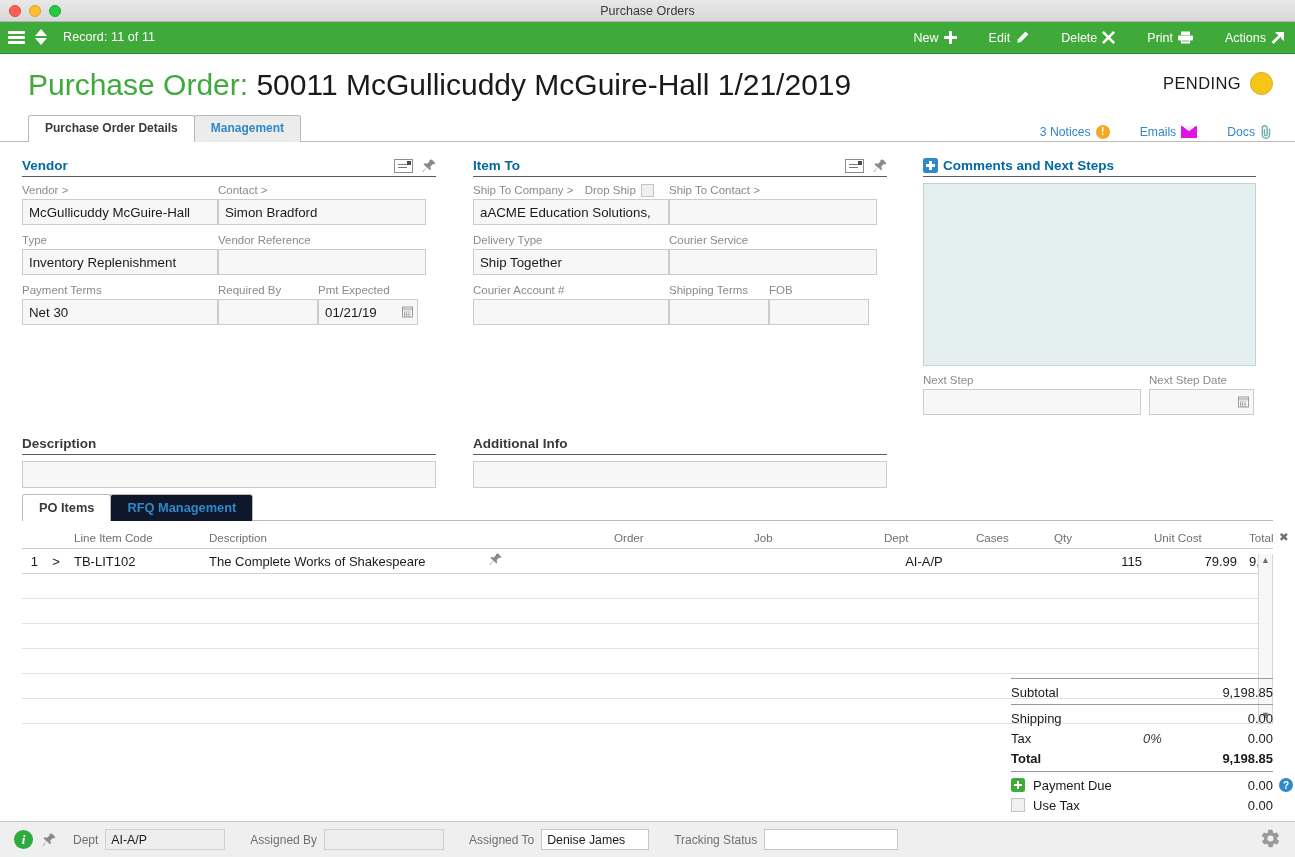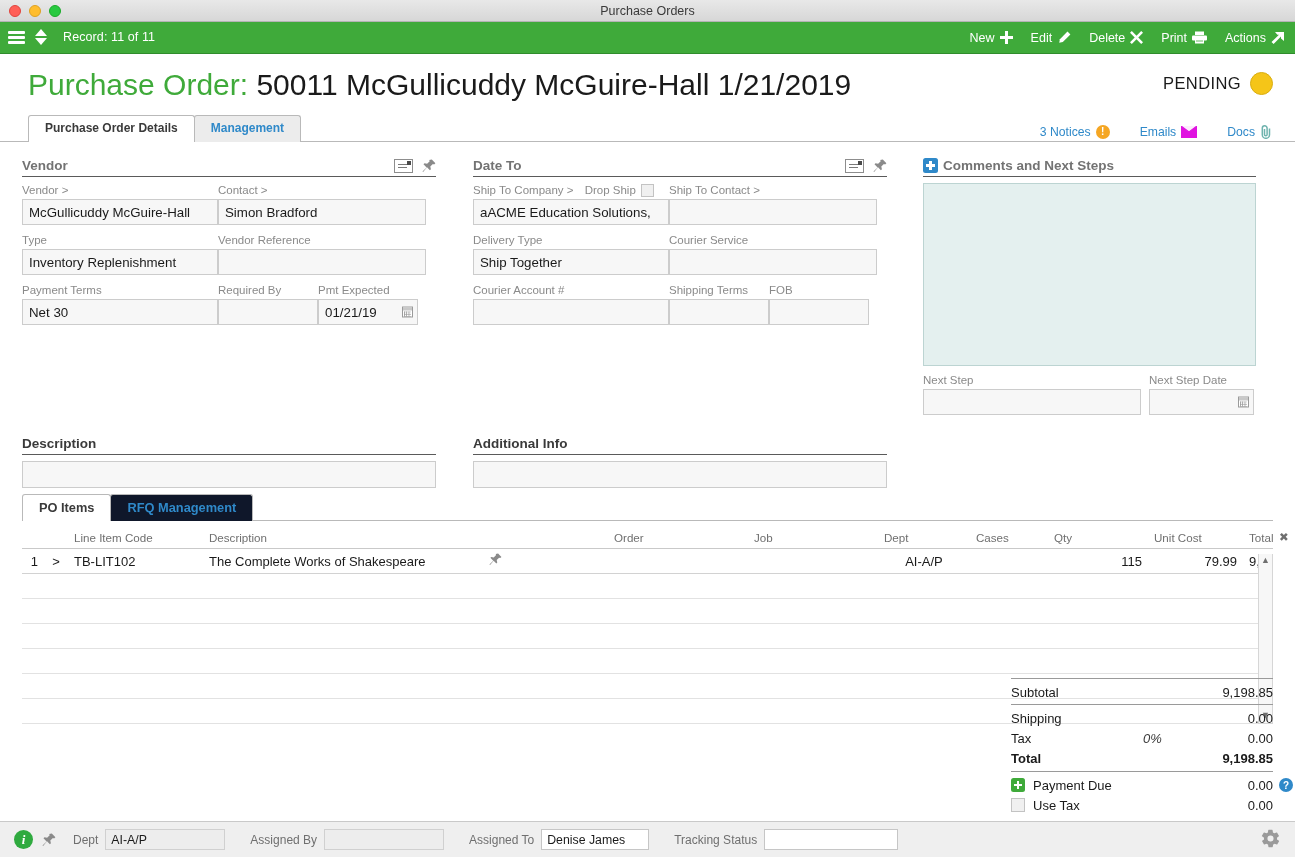--- a/index.html
+++ b/index.html
@@ -45,7 +45,7 @@
   .updown i.up{ border-bottom:7px solid #fff;}
   .updown i.dn{ border-top:7px solid #fff;}
   .record-label { margin-left:6px; font-size:12.5px; letter-spacing:.1px;}
-  .tb-right { margin-left:auto; display:flex; align-items:center; gap:18px;text-align:center; }
+  .tb-right { margin-left:auto; display:flex; align-items:center; gap:32px;text-align:center; }
   .tb-btn { display:flex; align-items:center; gap:5px; cursor:default; font-size:12.5px;}
   .tb-btn svg { display:block; }
 

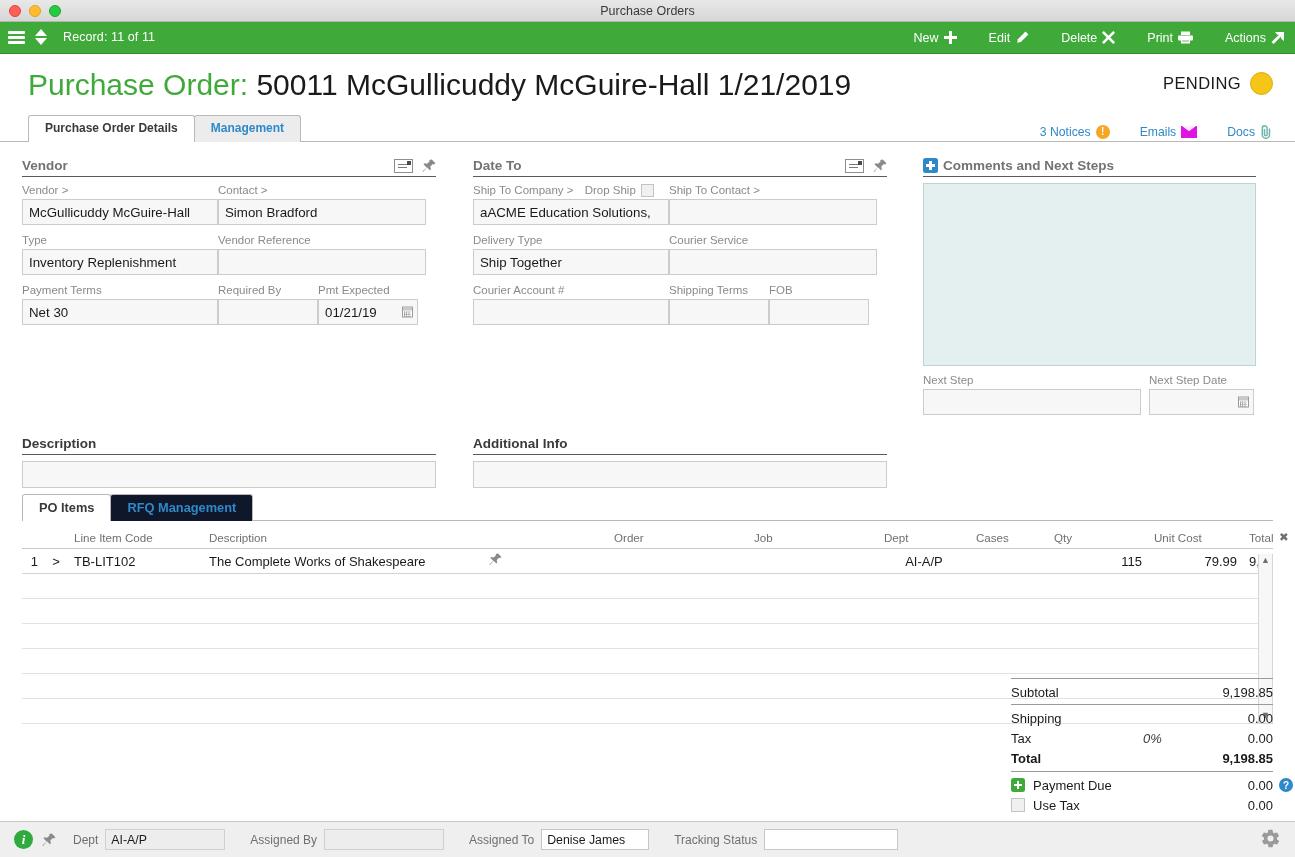--- a/index.html
+++ b/index.html
@@ -88,7 +88,7 @@
     display:flex; align-items:center; border-bottom:1.6px solid #5a5a5a;
     padding-bottom:3px; margin-bottom:7px;
   }
-  .panel-title { font-size:13.5px; font-weight:bold; color:#737373;}
+  .panel-title { font-size:13.5px; font-weight:bold; color:#0369a1;}
   .panel-icons { margin-left:auto; display:flex; align-items:center; gap:9px;}
   .mini-list {
     width:19px;height:14px;border:1px solid #8d8d8d; background:#fff; position:relative; display:block;

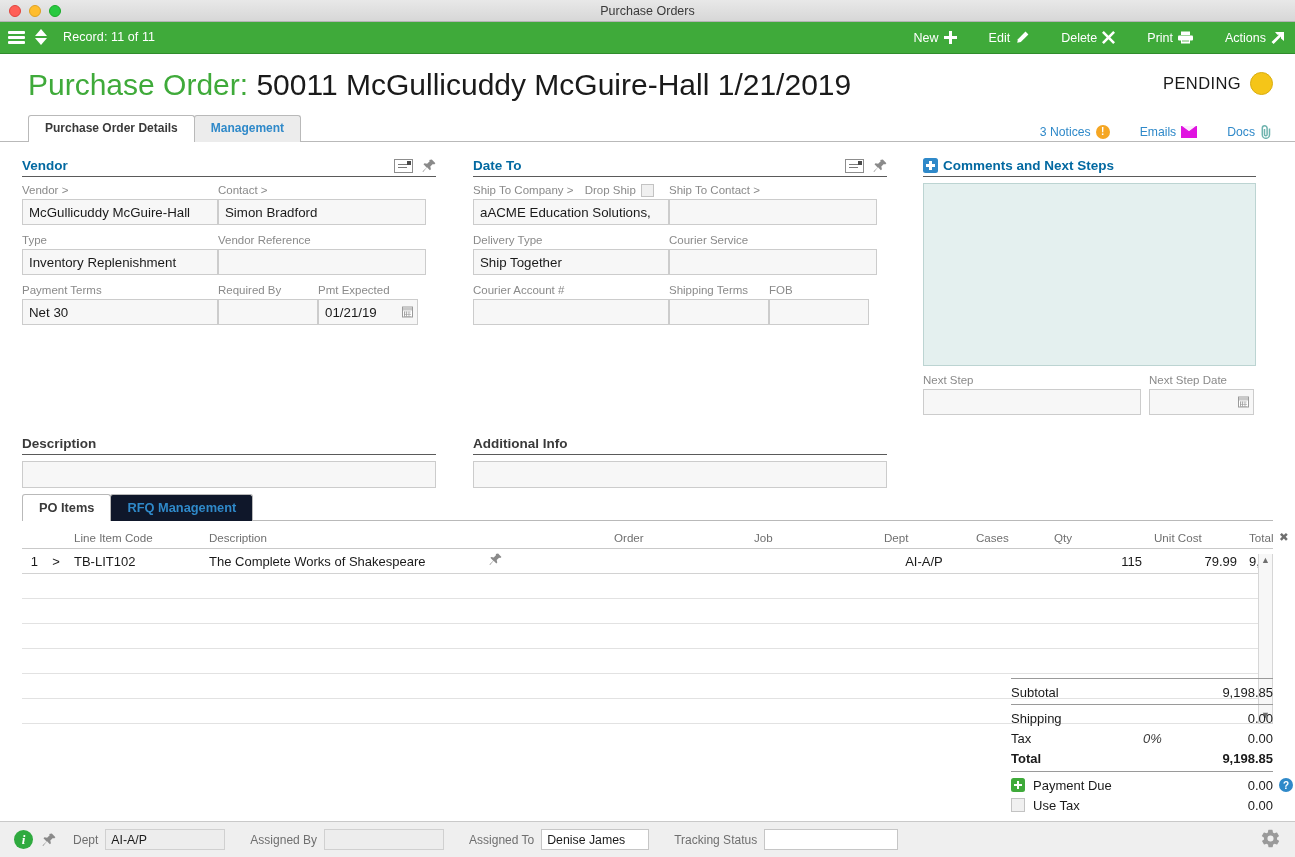--- a/index.html
+++ b/index.html
@@ -390,7 +390,7 @@
 
       <div class="panel shipto-panel">
         <div class="panel-head">
-          <span class="panel-title">Date To</span>
+          <span class="panel-title">Item To</span>
           <span class="panel-icons">
             <span class="mini-list"></span>
             <svg width="14" height="14" viewBox="0 0 14 14">

